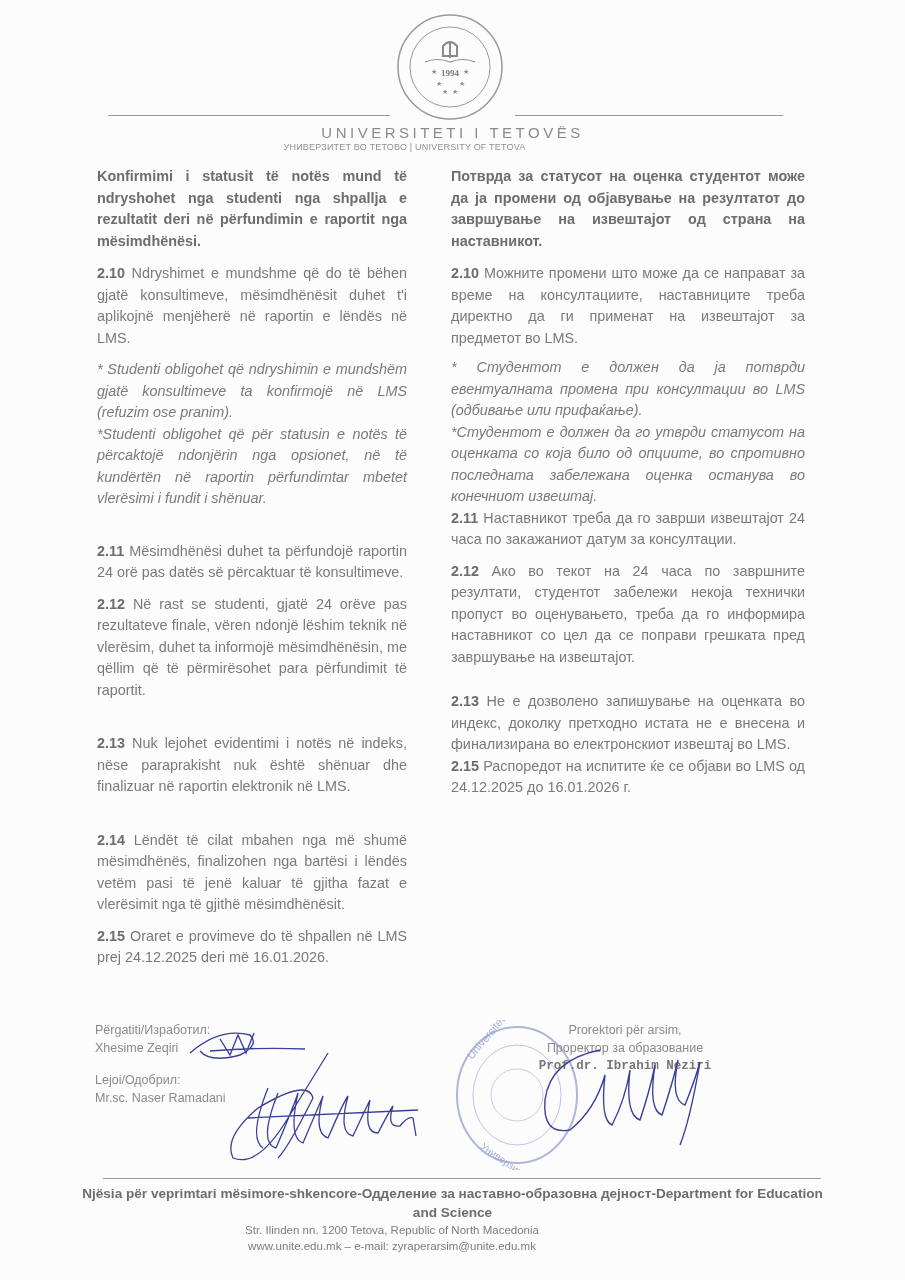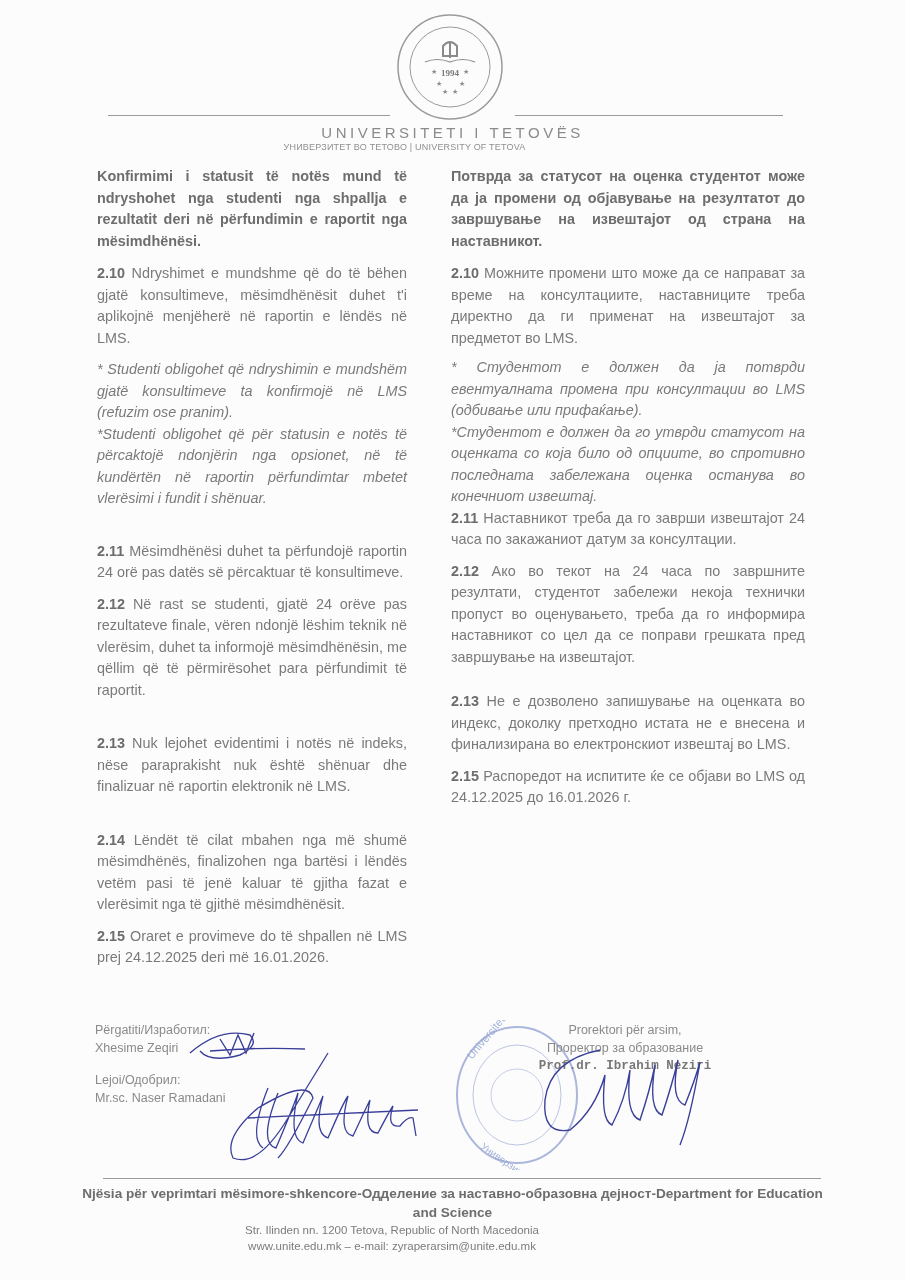--- a/index.html
+++ b/index.html
@@ -73,7 +73,7 @@
 *Студентот е должен да го утврди статусот на оценката со која било од опциите, во спротивно последната забележана оценка останува во конечниот извештај.</p>
   <p class="para" style="margin-bottom:10px;"><span class="num">2.11</span> <span>Наставникот треба да го заврши извештајот 24 часа по закажаниот датум за консултации.</span></p>
   <p class="para" style="margin-bottom:23px;"><span class="num">2.12</span> <span>Ако во текот на 24 часа по завршните резултати, студентот забележи некоја технички пропуст во оценувањето, треба да го информира наставникот со цел да се поправи грешката пред завршување на извештајот.</span></p>
-  <p class="para" style="margin-bottom:10px;"><span class="num">2.13</span> <span>Не е дозволено запишување на оценката во индекс, доколку претходно истата не е внесена и финализирана во електронскиот извештај во LMS.</span></p>
+  <p class="para" style=""><span class="num">2.13</span> <span>Не е дозволено запишување на оценката во индекс, доколку претходно истата не е внесена и финализирана во електронскиот извештај во LMS.</span></p>
   <p class="para"><span class="num">2.15</span> <span>Распоредот на испитите ќе се објави во LMS од 24.12.2025 до 16.01.2026 г.</span></p>
 </div>
 

